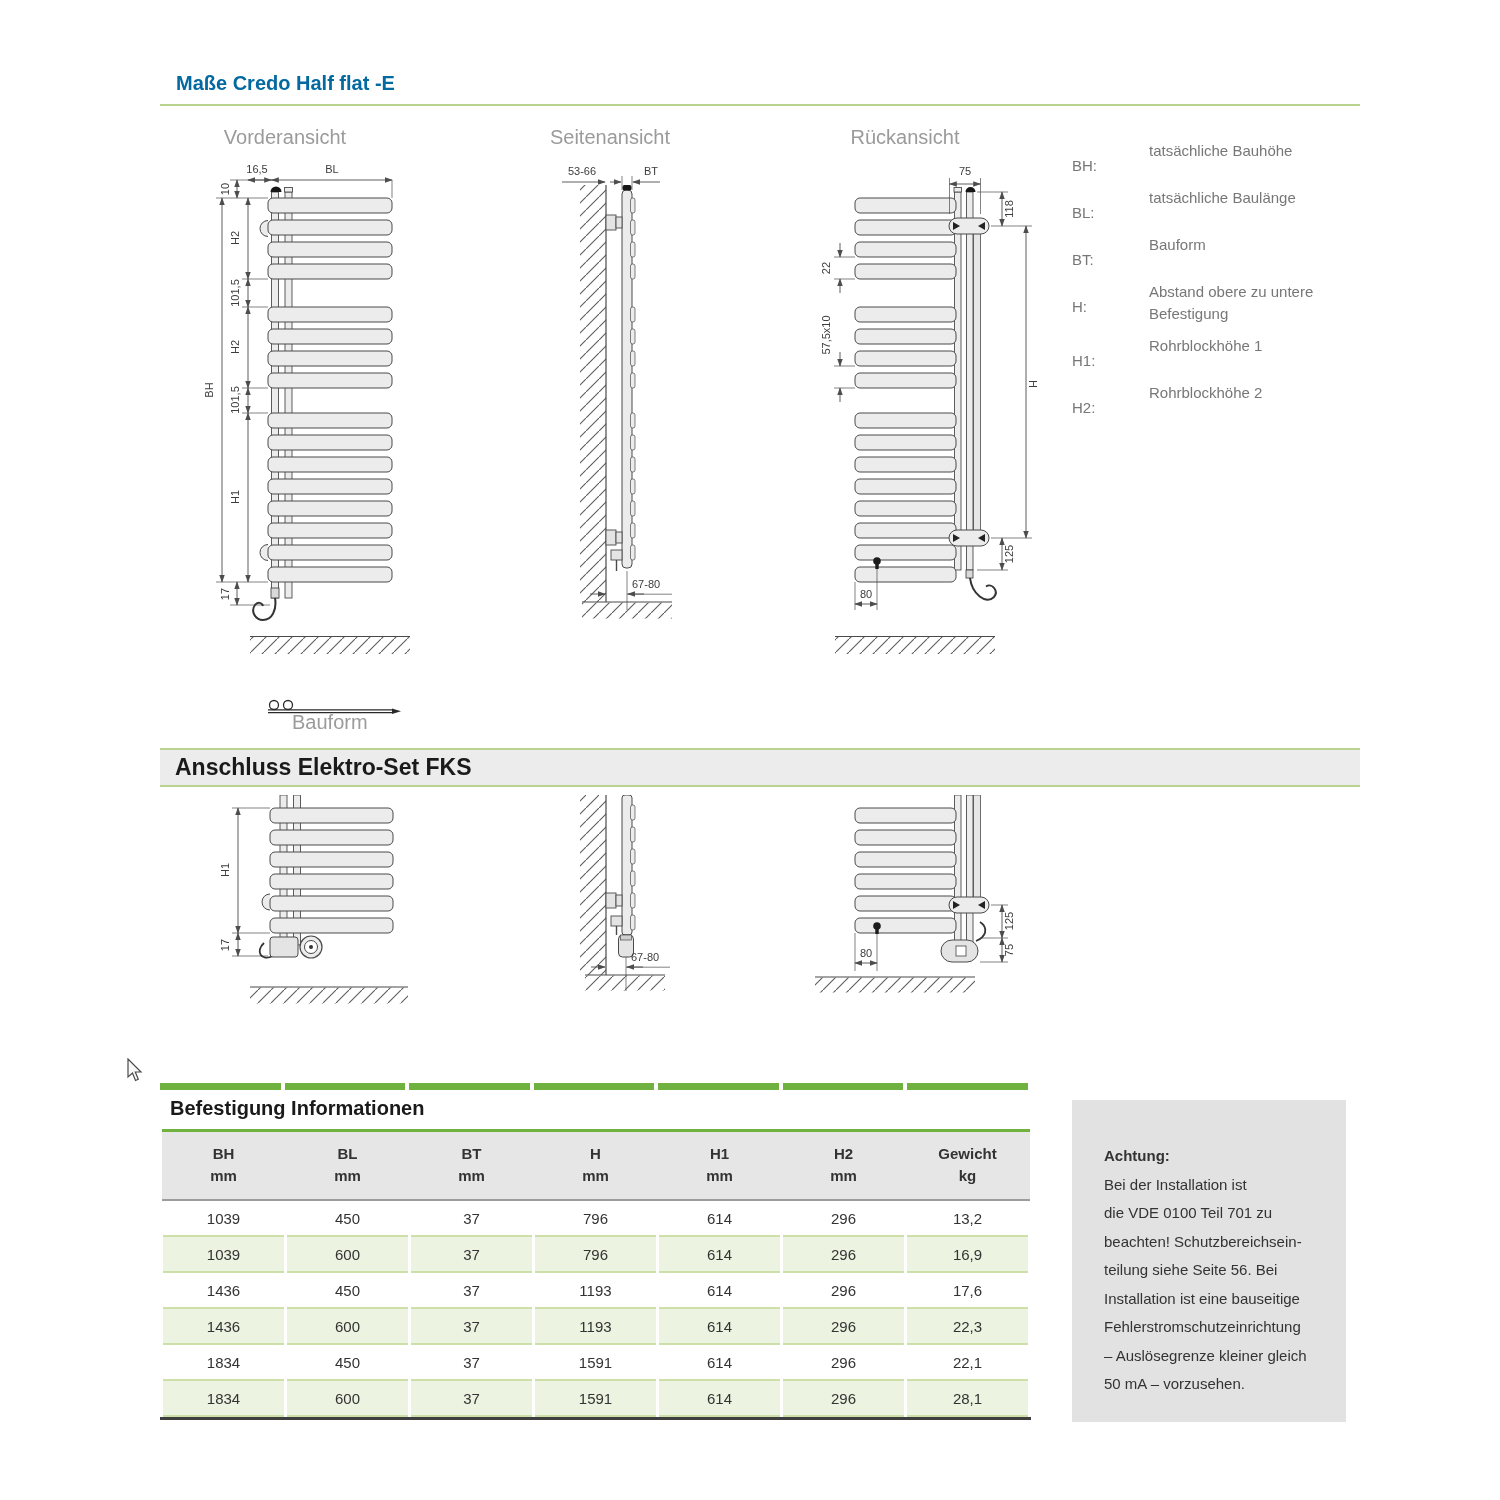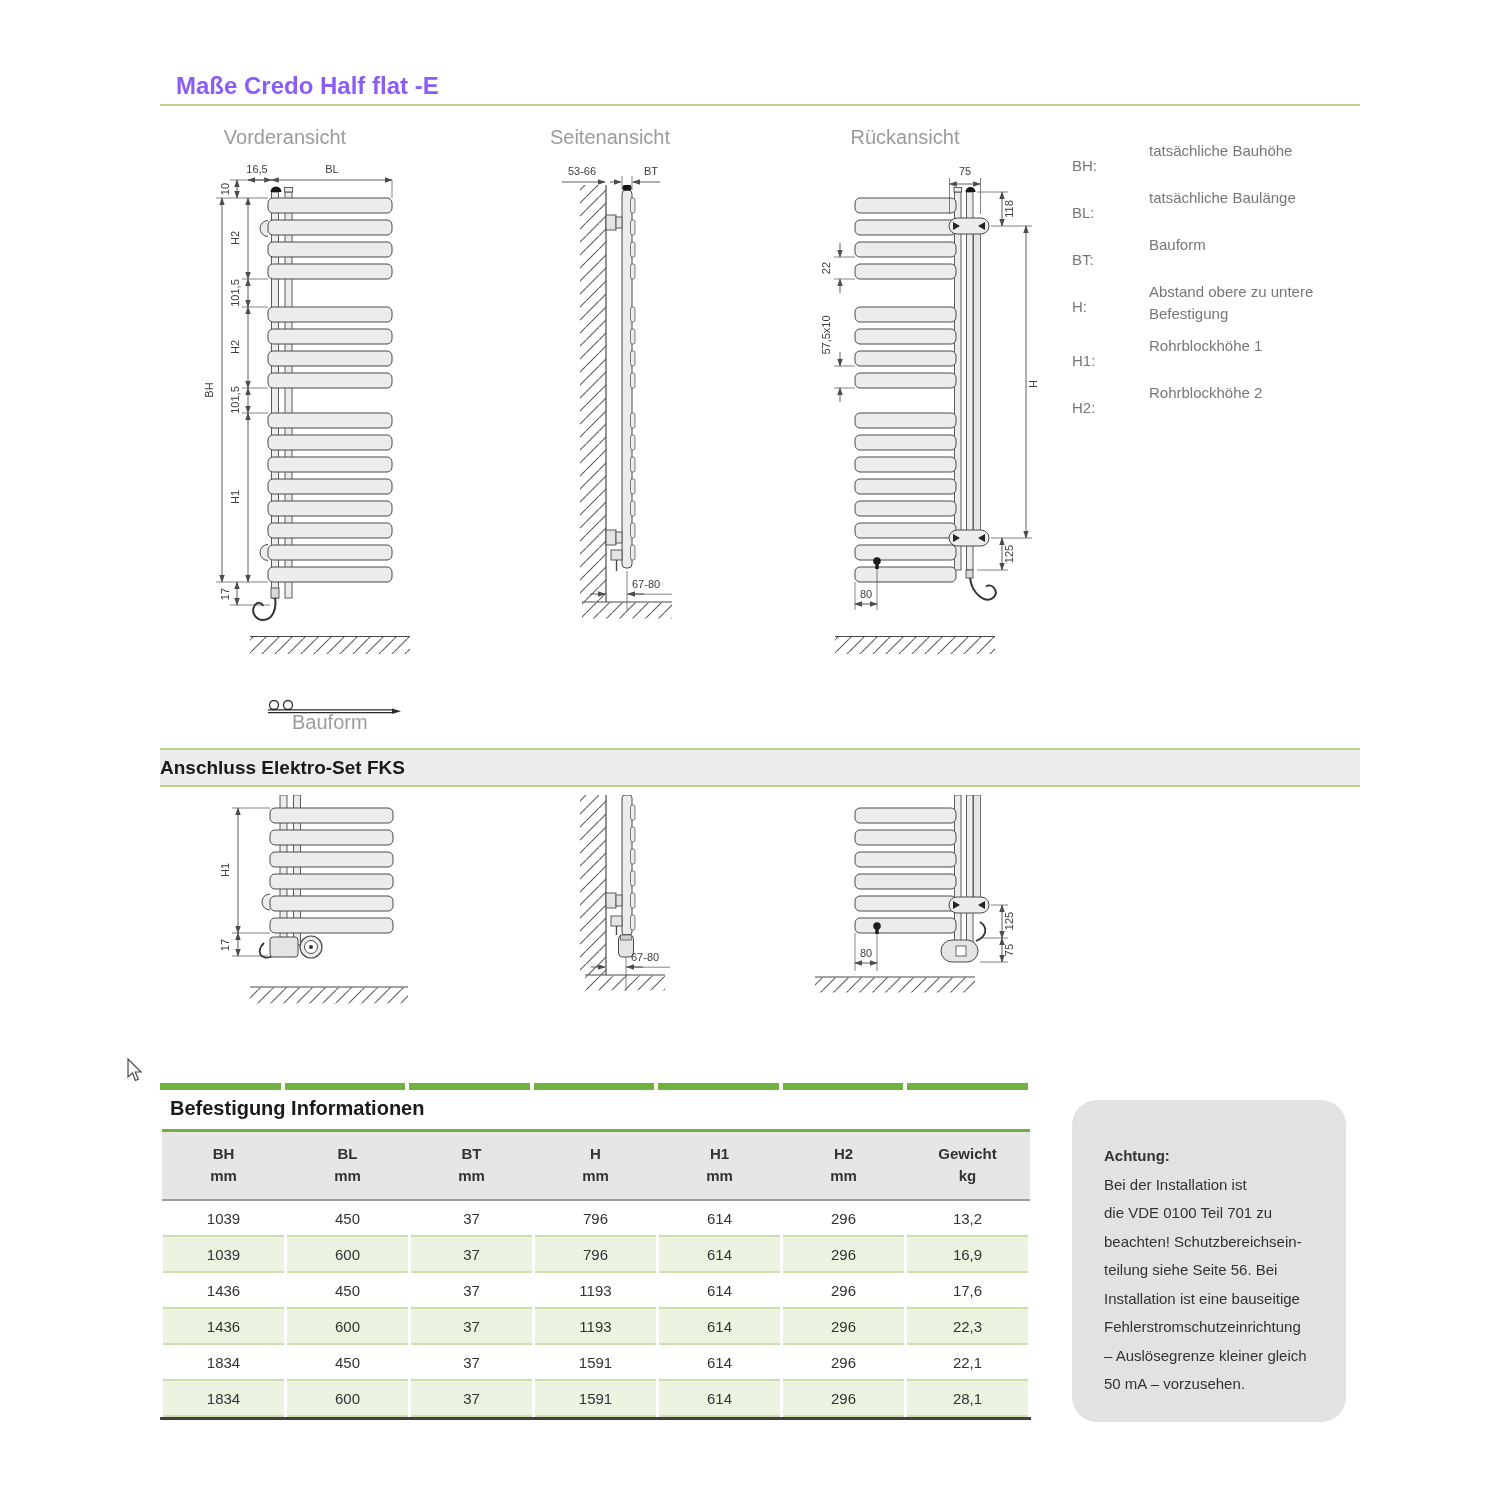--- a/index.html
+++ b/index.html
@@ -6,7 +6,7 @@
   .page{position:relative;width:1500px;height:1500px;background:#ffffff;overflow:hidden;
         font-family:"Liberation Sans",sans-serif;color:#1a1a1a;}
   .abs{position:absolute;}
-  .page-title{font-size:24px;font-weight:bold;color:#8b5cf6;}
+  .page-title{font-size:20px;font-weight:bold;color:#0369a1;}
   .rule-green{height:2px;background:#b9d38c;}
   .view-title{font-size:20px;color:#9b9b9b;text-align:center;}
   .legend{font-size:15px;color:#777;}

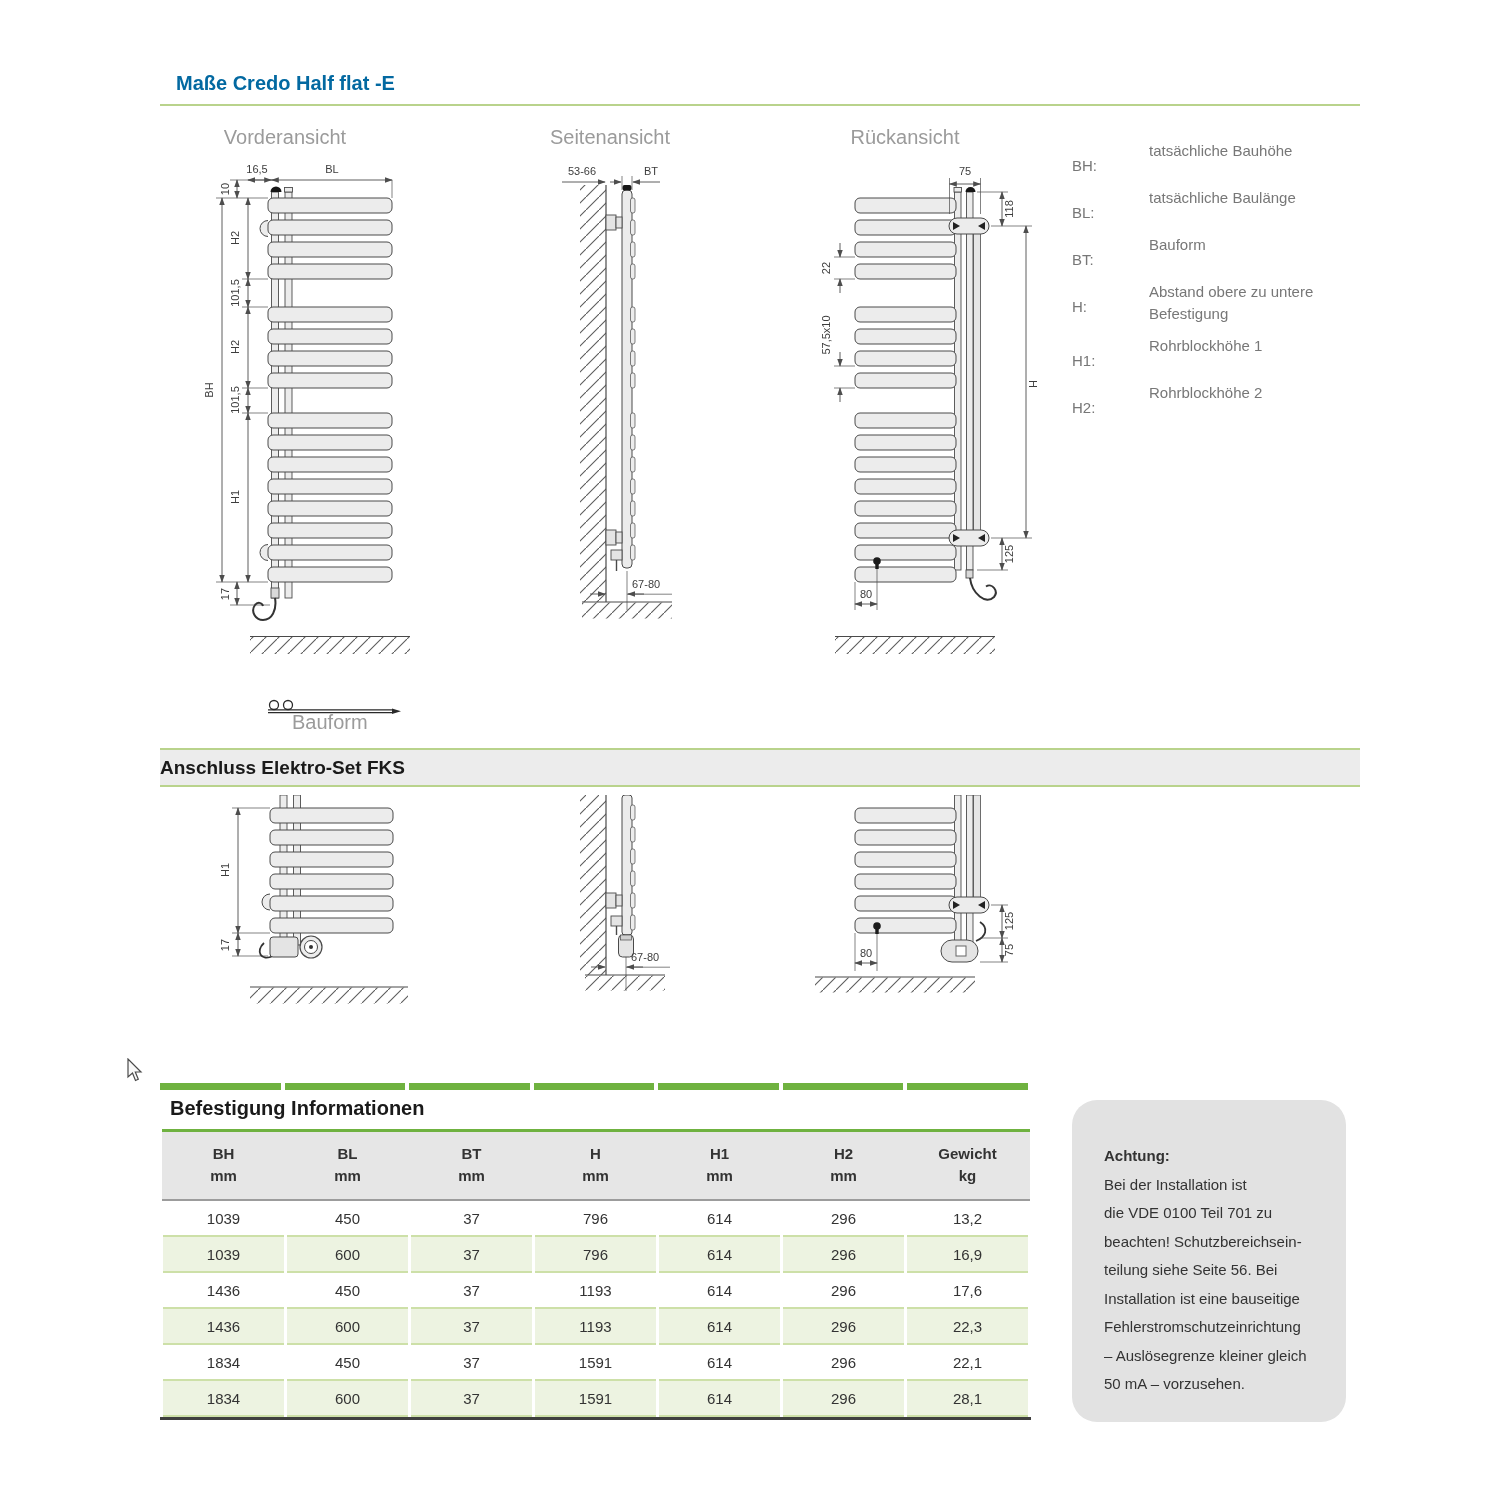--- a/index.html
+++ b/index.html
@@ -15,7 +15,7 @@
   .bauform-label{font-size:20px;color:#9b9b9b;}
   .section-bar{background:#ececec;border-top:2px solid #b9d38c;border-bottom:2px solid #b9d38c;
                display:flex;align-items:center;}
-  .section-bar-text{font-size:19px;font-weight:bold;color:#1a1a1a;}
+  .section-bar-text{font-size:23px;font-weight:bold;color:#1a1a1a;padding-left:15px;}
   .note{font-size:14px;color:#999;}
   .divider{display:flex;gap:4px;}
   .divider span{flex:1;height:7px;background:#6fb240;}

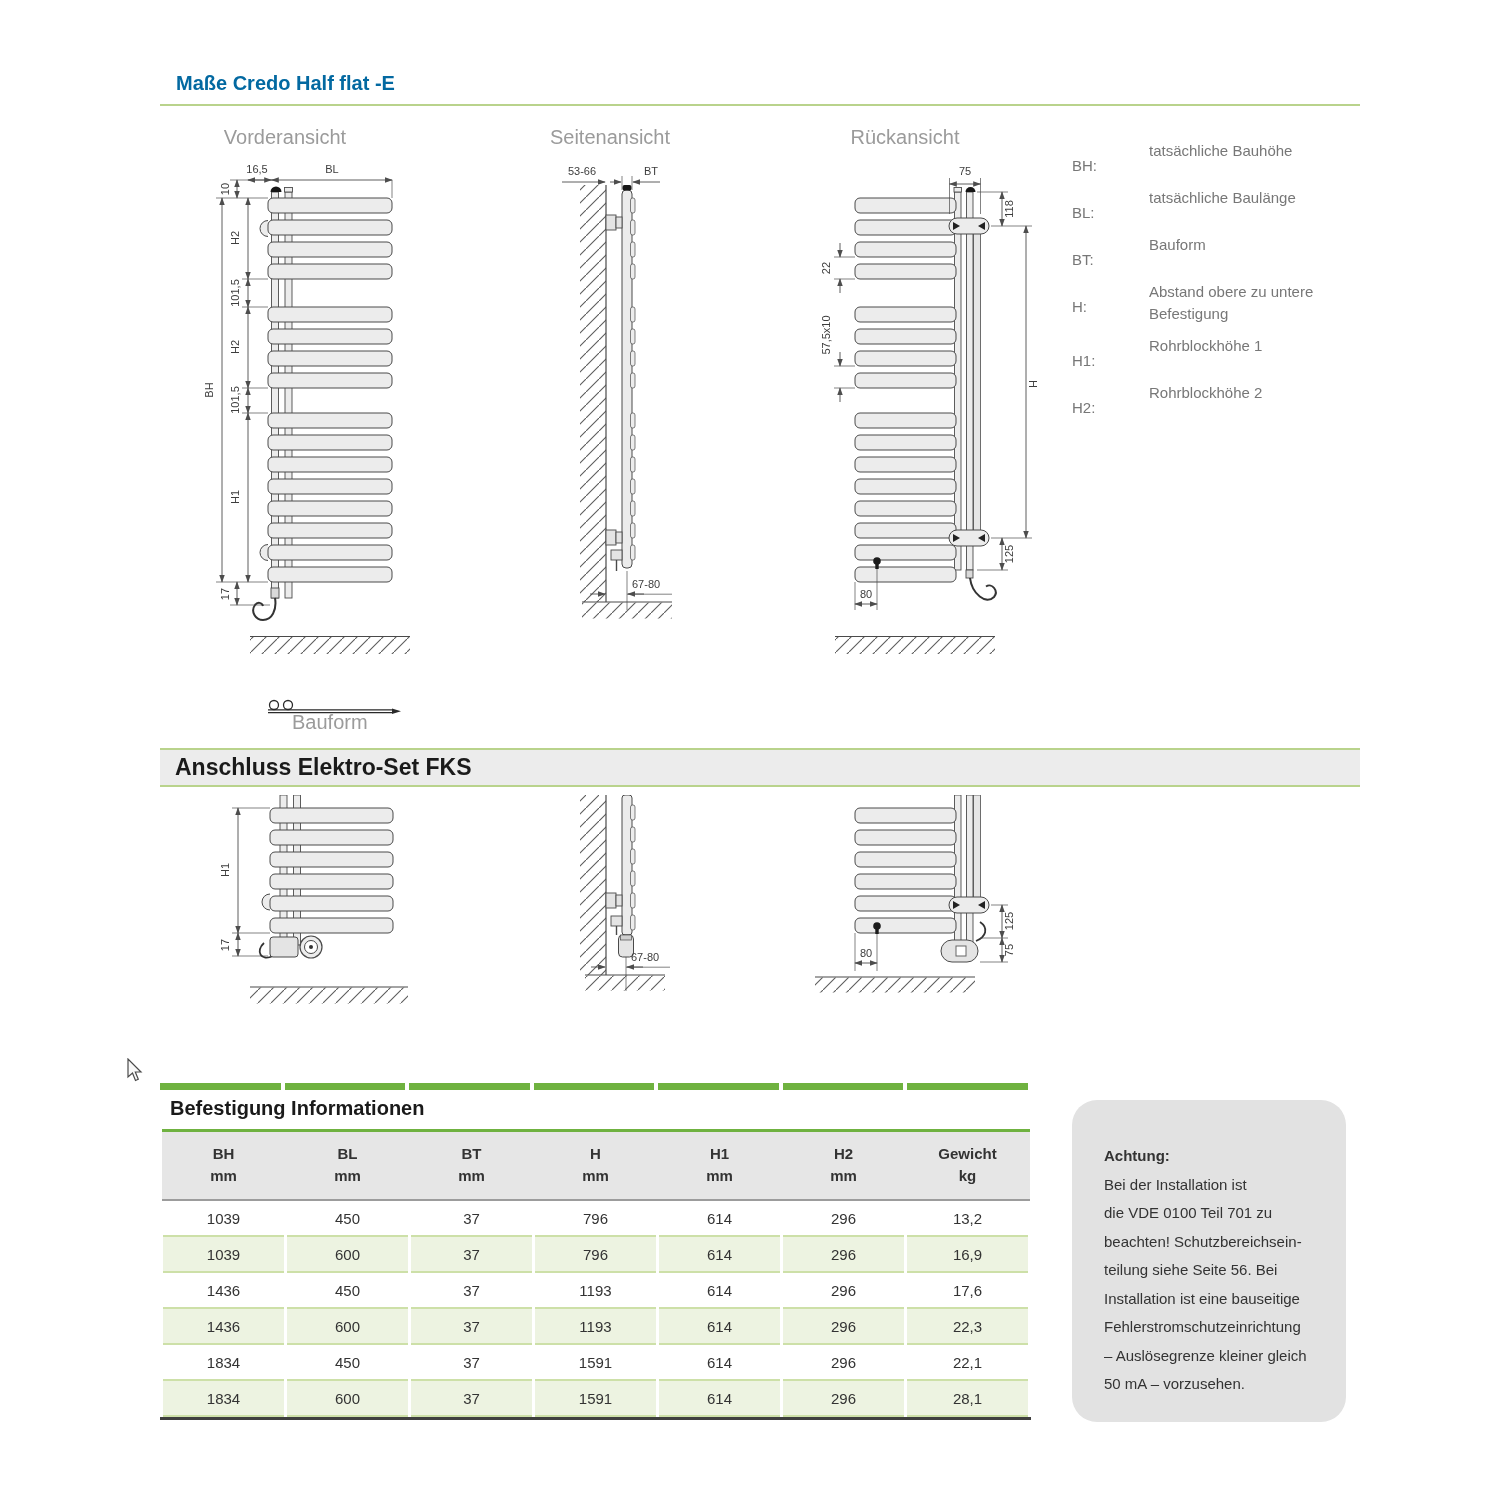--- a/index.html
+++ b/index.html
@@ -30,7 +30,7 @@
   tr.rg td{background:#edf3e1;border-top:2px solid #cde0a8;border-bottom:2px solid #cde0a8;
            border-left:3px solid #ffffff;border-right:3px solid #ffffff;}
   .tech-bottom{height:3px;background:#3f3f3f;}
-  .warning{background:#e2e2e2;font-size:15px;color:#333;line-height:28.5px;border-radius:25px;}
+  .warning{background:#e2e2e2;font-size:15px;color:#333;line-height:28.5px;}
   .warning-inner{padding:42px 20px 0 32px;}
   .warning-title{font-weight:bold;}
   svg text.dl{font-family:"Liberation Sans",sans-serif;font-size:11px;fill:#3d3d3d;}

